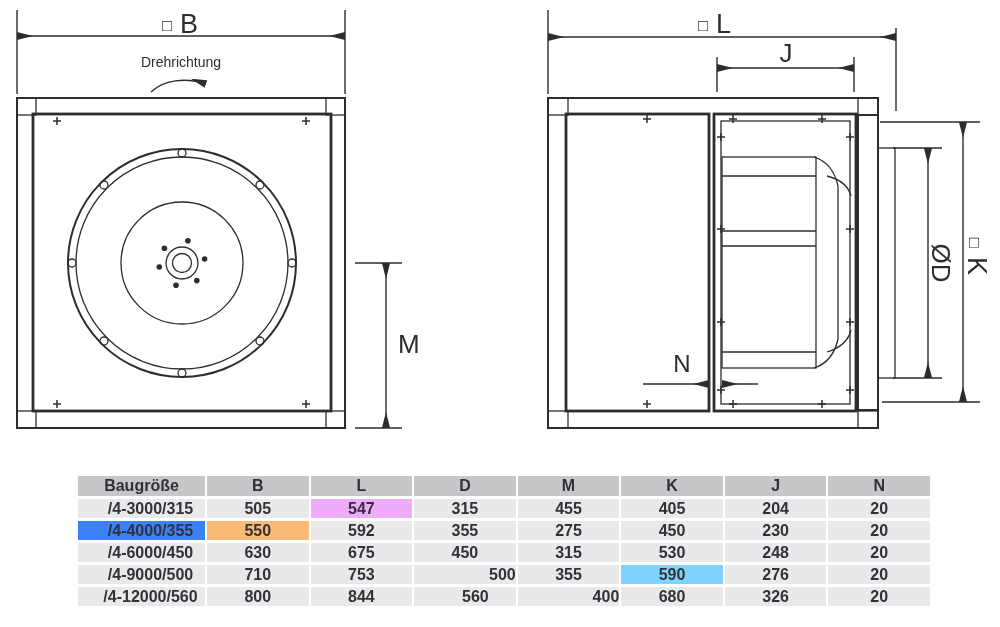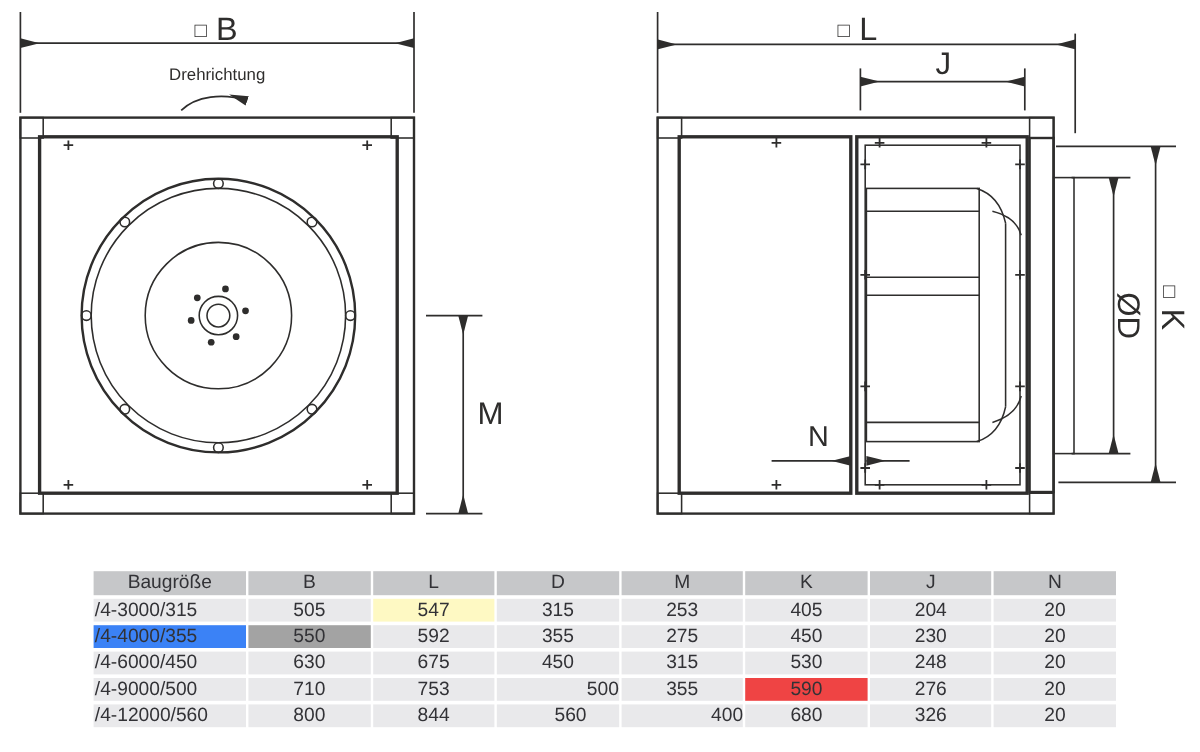--- a/index.html
+++ b/index.html
@@ -15,7 +15,7 @@
   .spec-table{position:absolute;left:78px;top:476px;width:852px;
               display:grid;grid-template-columns:127px repeat(7,1fr);
               column-gap:2px;row-gap:3px;}
-  .cell{font-weight:normal;font-size:16px;color:#323236;text-align:center;
+  .cell{font-weight:bold;font-size:16px;color:#323236;text-align:center;
         white-space:nowrap;overflow:hidden;}
   .th{height:20px;line-height:20px;}
   .td{height:19px;line-height:19px;}

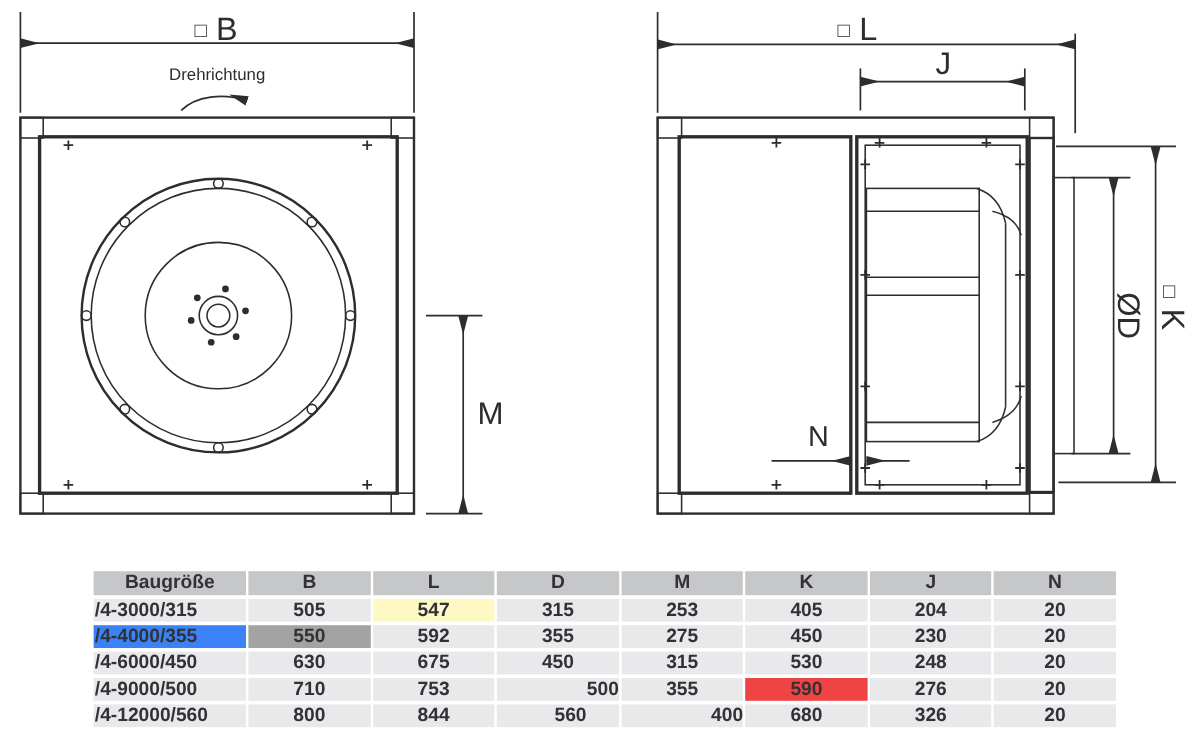--- a/index.html
+++ b/index.html
@@ -19,7 +19,7 @@
         white-space:nowrap;overflow:hidden;}
   .th{height:20px;line-height:20px;}
   .td{height:19px;line-height:19px;}
-  .td.name{text-align:left;padding-left:1px;}
+  .td.name{text-align:center;padding-left:18px;}
 </style>
 </head>
 <body>

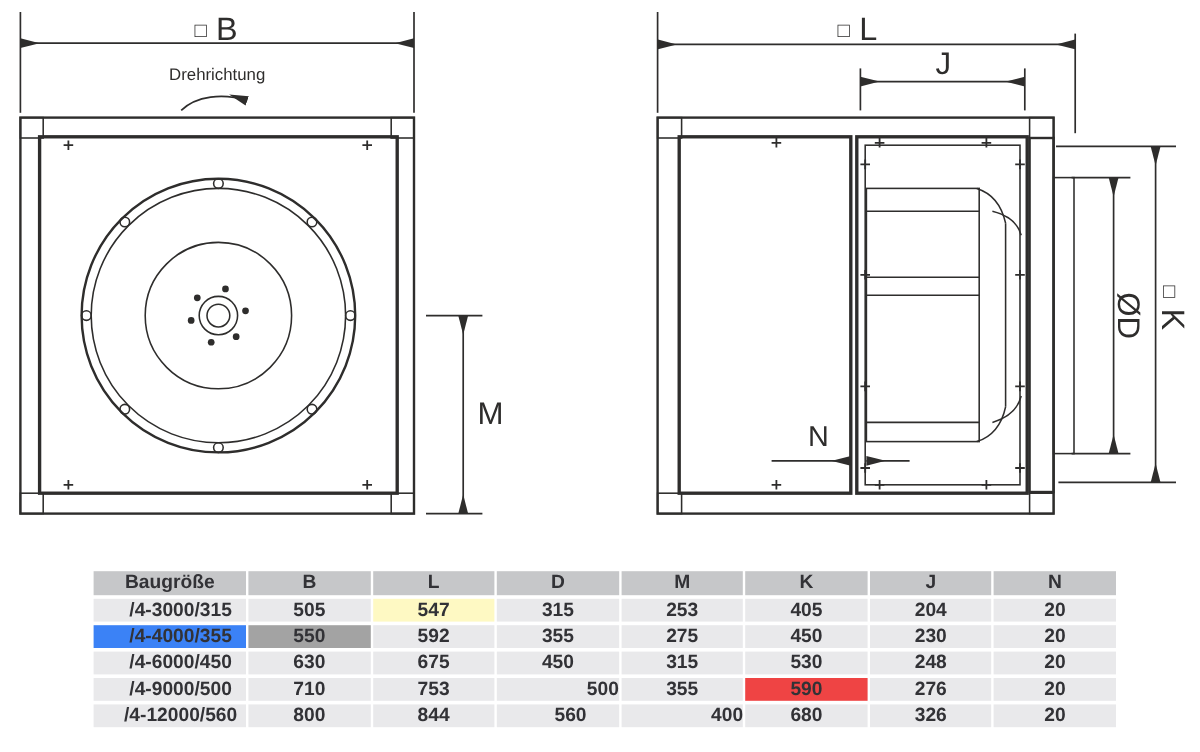--- a/index.html
+++ b/index.html
@@ -190,7 +190,7 @@
       <div class="cell th" style="background: rgb(198, 199, 201);">N</div>
       <div class="cell td name" style="background: rgb(233, 233, 235);">/4-3000/315</div>
       <div class="cell td" style="background: rgb(233, 233, 235);">505</div>
-      <div class="cell td" style="background: #fef9c3;">547</div>
+      <div class="cell td" style="background: #f0abfc;">547</div>
       <div class="cell td" style="background: rgb(233, 233, 235);">315</div>
       <div class="cell td" style="background: rgb(233, 233, 235);">253</div>
       <div class="cell td" style="background: rgb(233, 233, 235);">405</div>

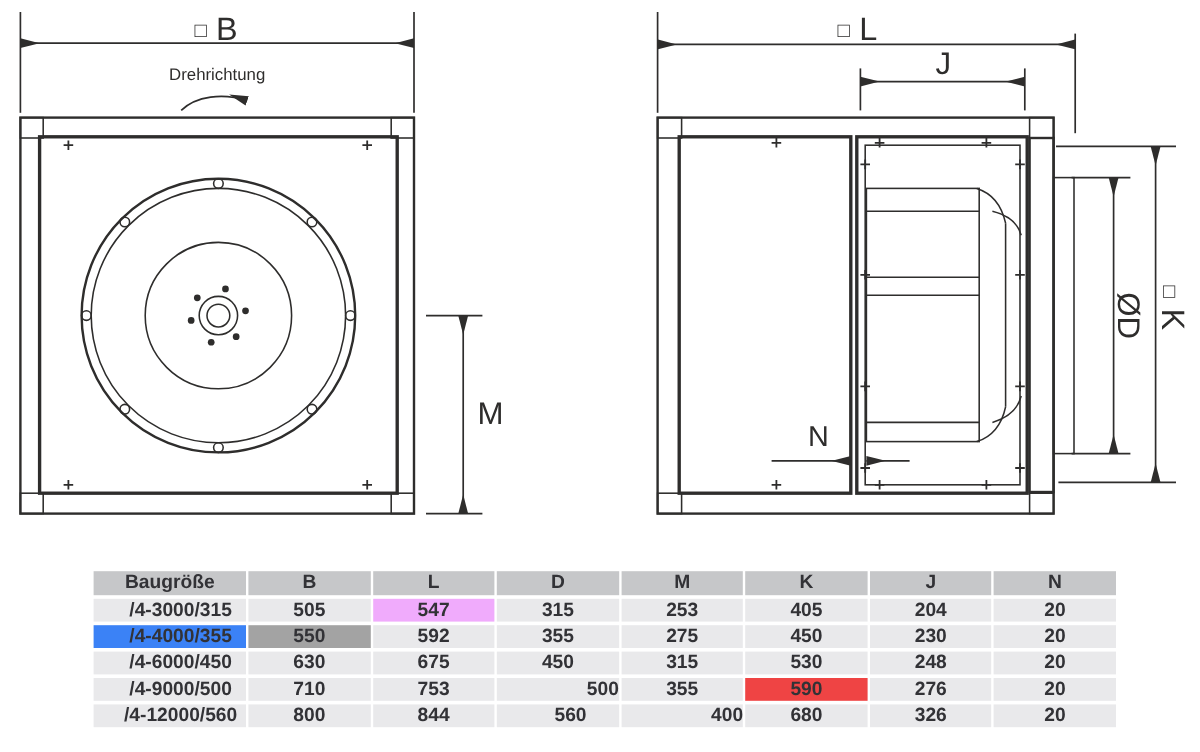--- a/index.html
+++ b/index.html
@@ -192,7 +192,7 @@
       <div class="cell td" style="background: rgb(233, 233, 235);">505</div>
       <div class="cell td" style="background: #f0abfc;">547</div>
       <div class="cell td" style="background: rgb(233, 233, 235);">315</div>
-      <div class="cell td" style="background: rgb(233, 233, 235);">253</div>
+      <div class="cell td" style="background: rgb(233, 233, 235);">455</div>
       <div class="cell td" style="background: rgb(233, 233, 235);">405</div>
       <div class="cell td" style="background: rgb(233, 233, 235);">204</div>
       <div class="cell td" style="background: rgb(233, 233, 235);">20</div>

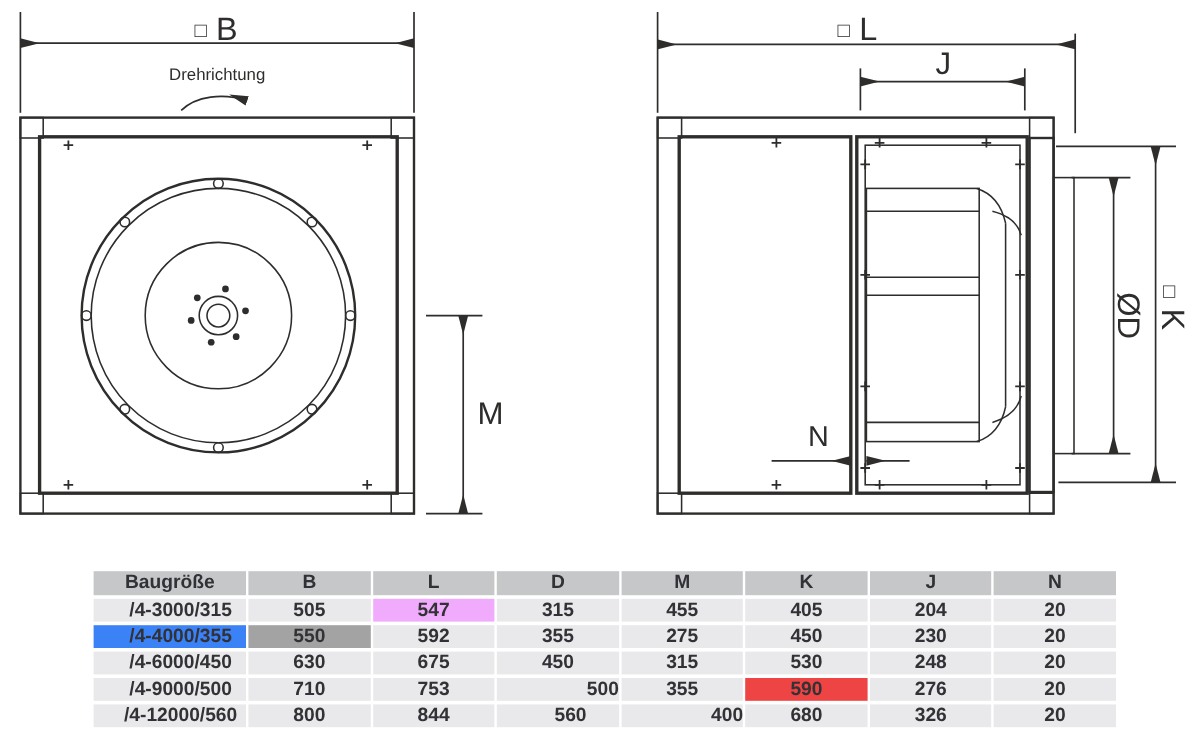--- a/index.html
+++ b/index.html
@@ -197,7 +197,7 @@
       <div class="cell td" style="background: rgb(233, 233, 235);">204</div>
       <div class="cell td" style="background: rgb(233, 233, 235);">20</div>
       <div class="cell td name" style="background: #3b82f6;">/4-4000/355</div>
-      <div class="cell td" style="background: #a3a3a3;">550</div>
+      <div class="cell td" style="background: #fdba74;">550</div>
       <div class="cell td" style="background: rgb(233, 233, 235);">592</div>
       <div class="cell td" style="background: rgb(233, 233, 235);">355</div>
       <div class="cell td" style="background: rgb(233, 233, 235);">275</div>

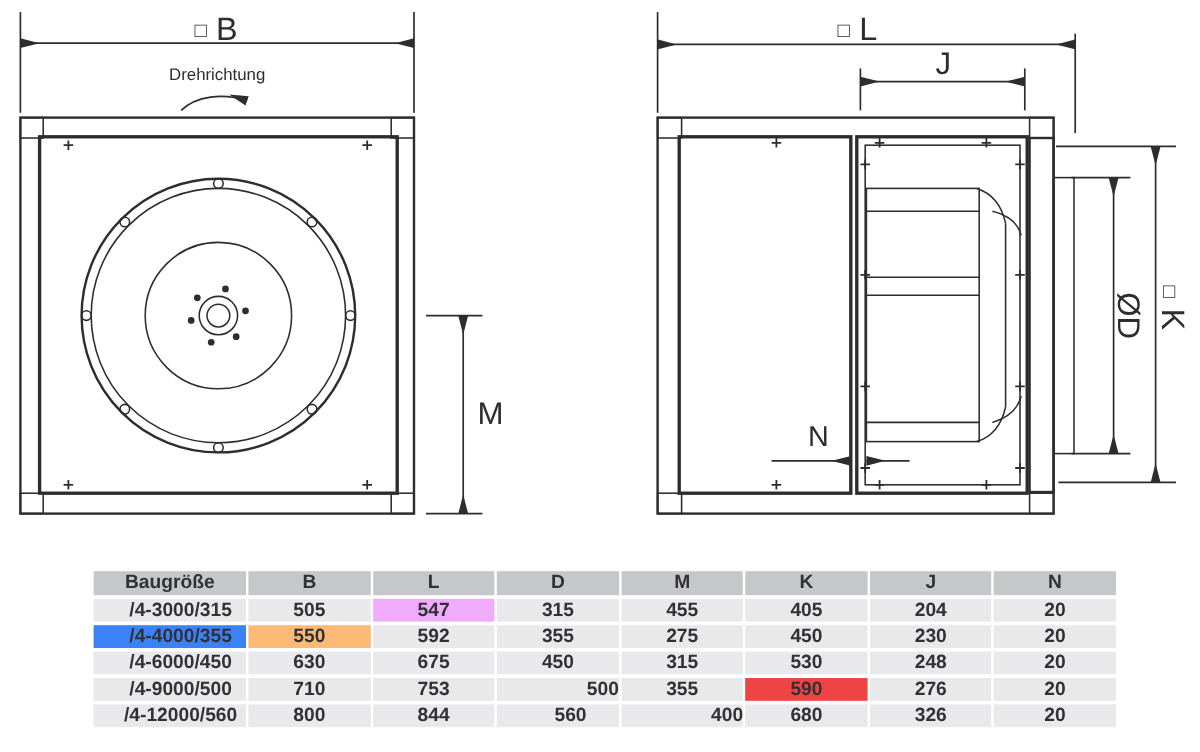--- a/index.html
+++ b/index.html
@@ -217,7 +217,7 @@
       <div class="cell td" style="background: rgb(233, 233, 235);">753</div>
       <div class="cell td" style="background: rgb(233, 233, 235); text-align: right;">500</div>
       <div class="cell td" style="background: rgb(233, 233, 235);">355</div>
-      <div class="cell td" style="background: #ef4444;">590</div>
+      <div class="cell td" style="background: #7dd3fc;">590</div>
       <div class="cell td" style="background: rgb(233, 233, 235);">276</div>
       <div class="cell td" style="background: rgb(233, 233, 235);">20</div>
       <div class="cell td name" style="background: rgb(233, 233, 235);">/4-12000/560</div>

